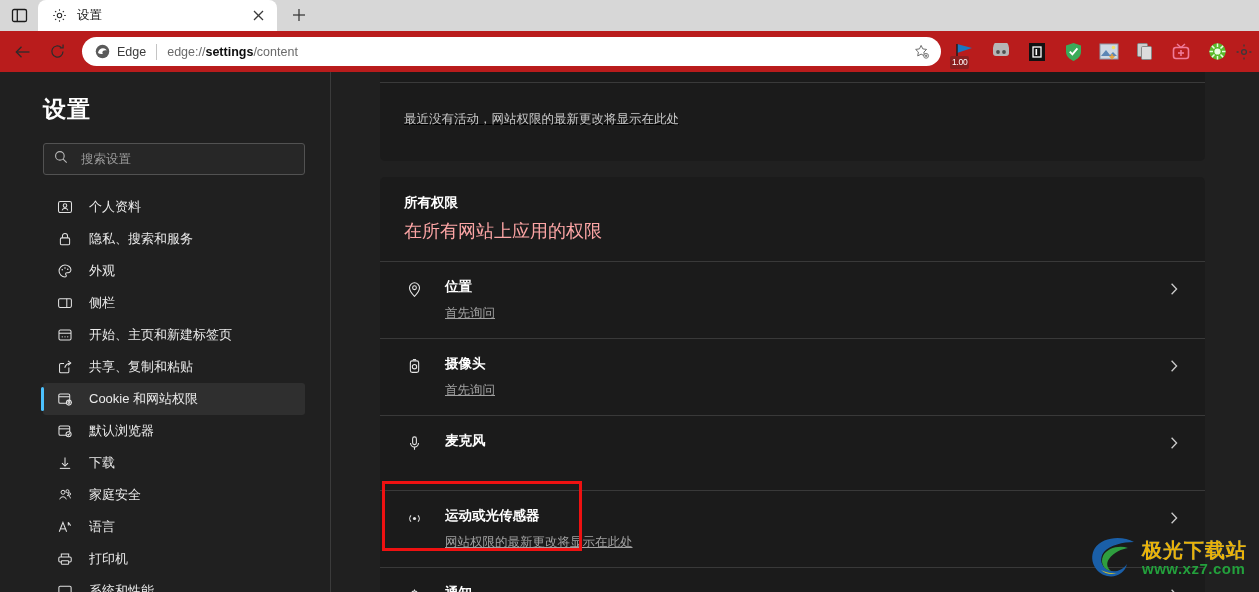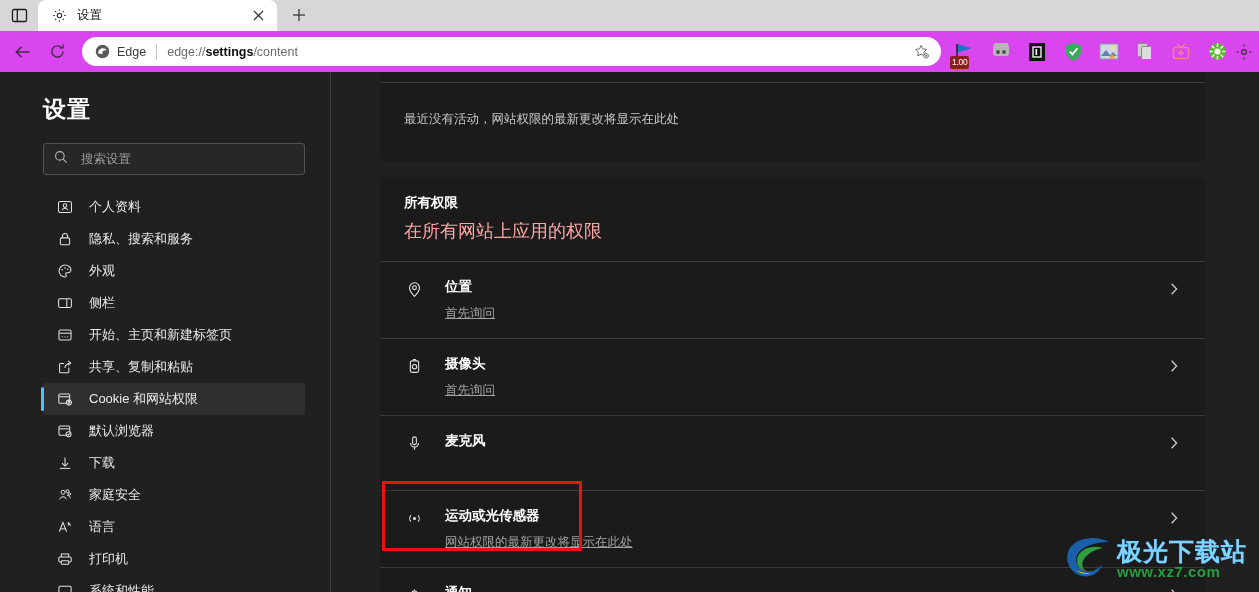--- a/index.html
+++ b/index.html
@@ -51,7 +51,7 @@
   }
 
   .toolbar {
-    height: 41px; background: #d946ef;
+    height: 41px; background: #b91c1c;
     display: flex; align-items: center; padding: 0 6px;
     position: relative;
   }

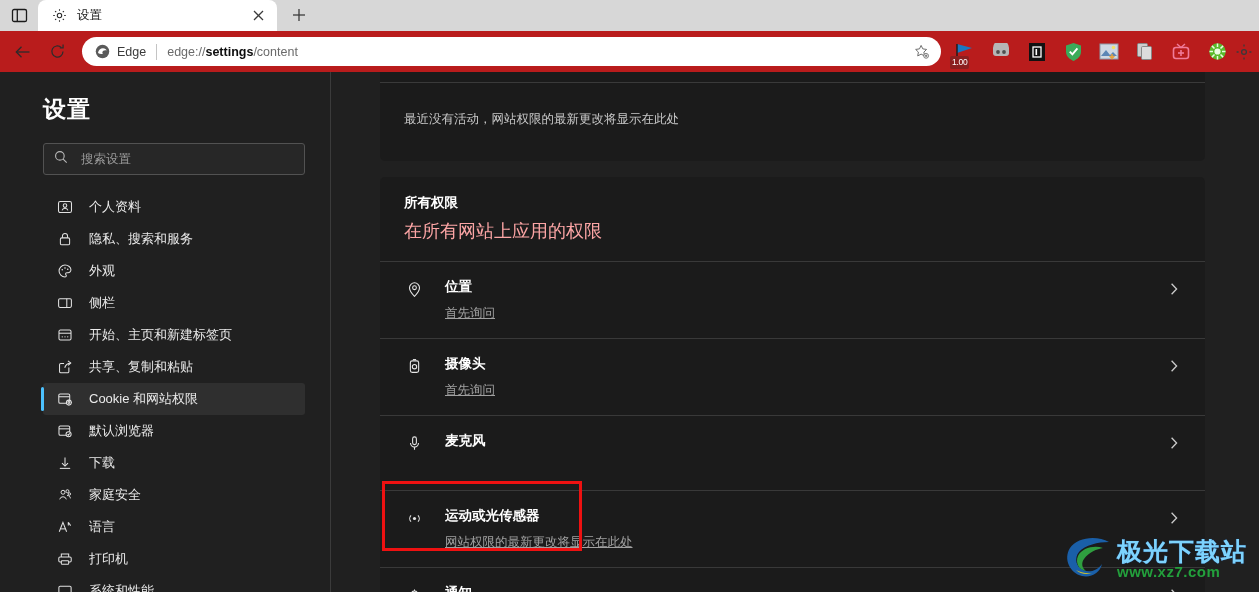--- a/index.html
+++ b/index.html
@@ -166,6 +166,7 @@
   .card-top {
     margin-top: -18px;
     padding: 0;
+    text-decoration: underline;
   }
   .card-top .hdr {
     padding: 0 24px 11px 24px;

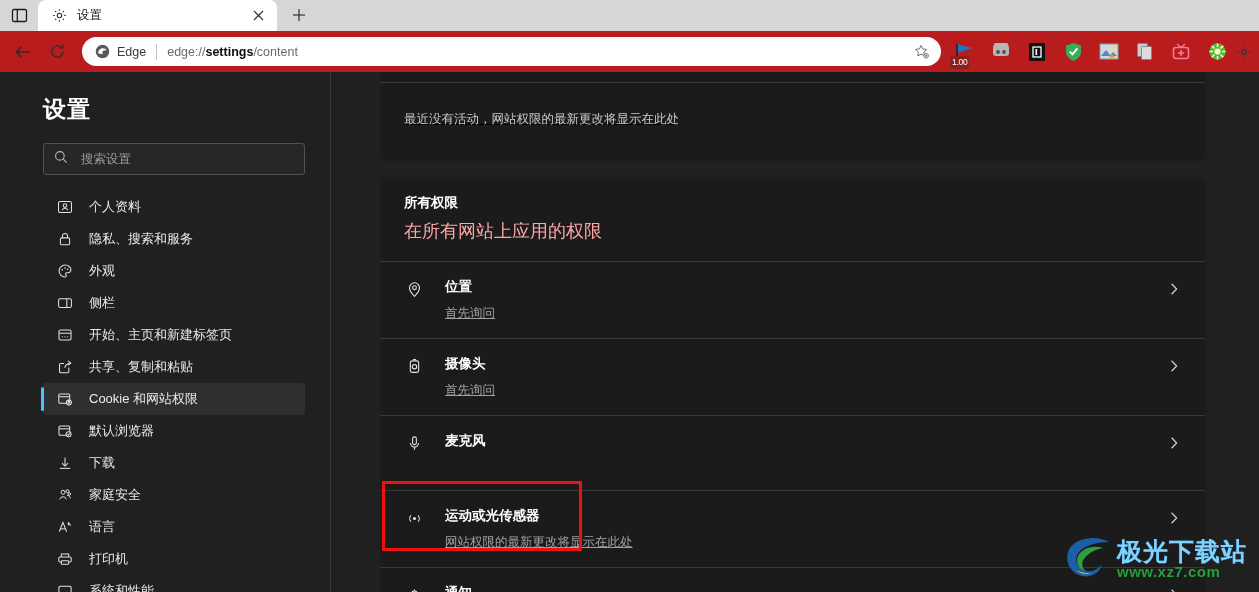--- a/index.html
+++ b/index.html
@@ -218,7 +218,7 @@
   }
   .wm-text { margin-left: 2px; }
   .wm-cn {
-    font-size: 25px; font-weight: 700; color: #7dd3fc;
+    font-size: 20px; font-weight: 700; color: #eab308;
     letter-spacing: 1px; line-height: 1.05;
     text-shadow: 0 0 1px #1f4f9c;
   }

